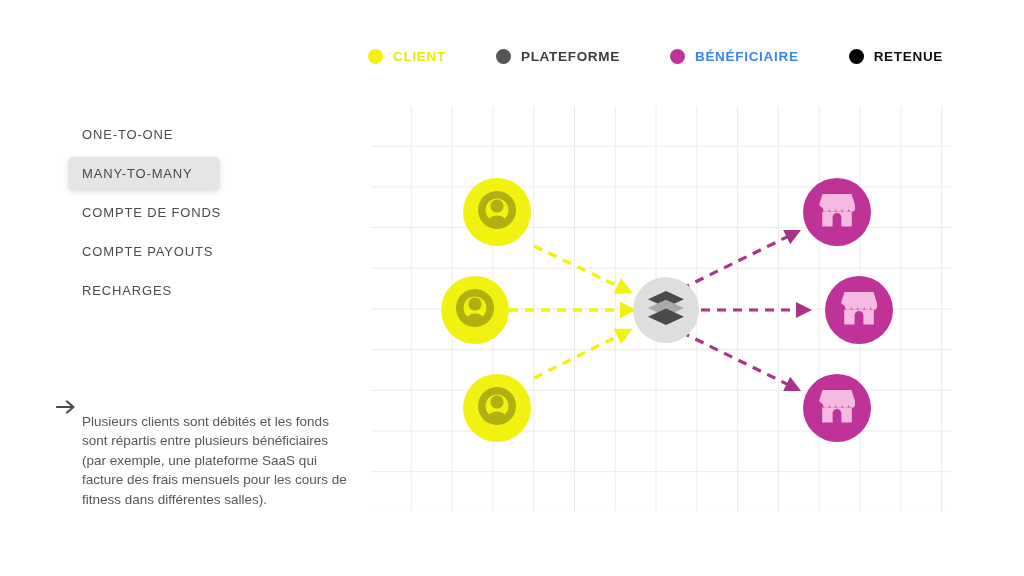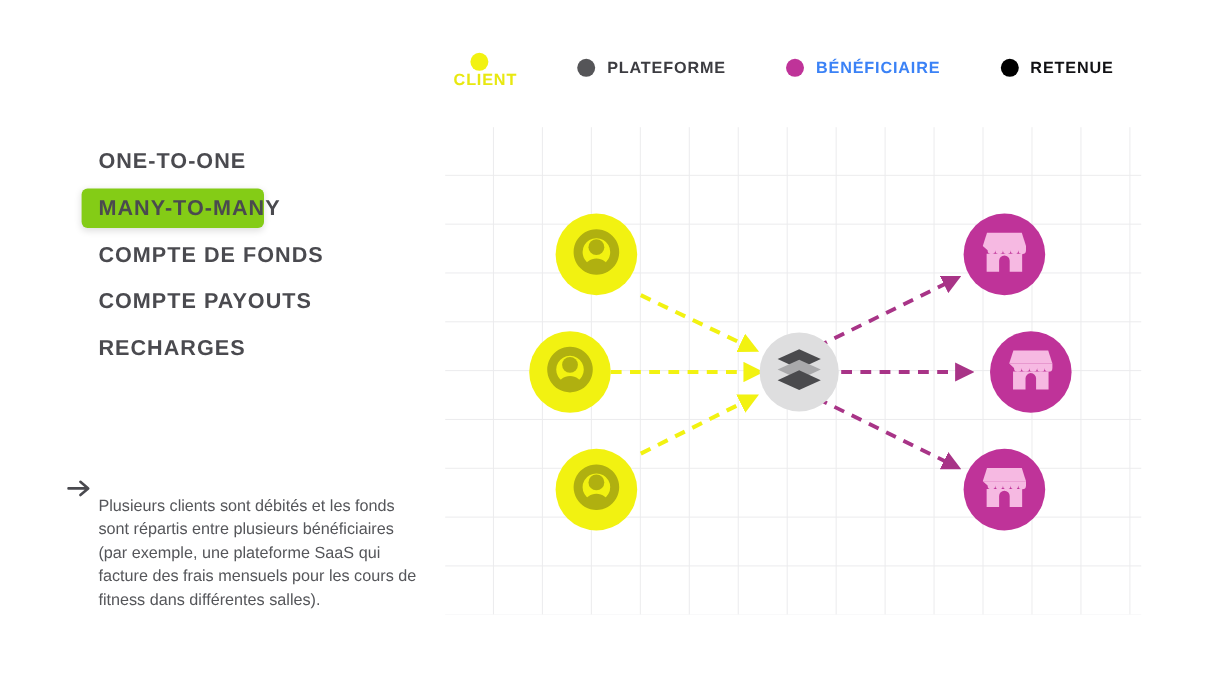--- a/index.html
+++ b/index.html
@@ -142,7 +142,7 @@
 <body>
 
 <div id="legend">
-  <div class="legend-item" style="margin-right:50px;flex-direction:column;">
+  <div class="legend-item" style="margin-right:50px;">
     <span class="legend-dot" style="background:#f2f211;"></span>
     <span class="legend-label" style="color:#e8e810;">CLIENT</span>
   </div>

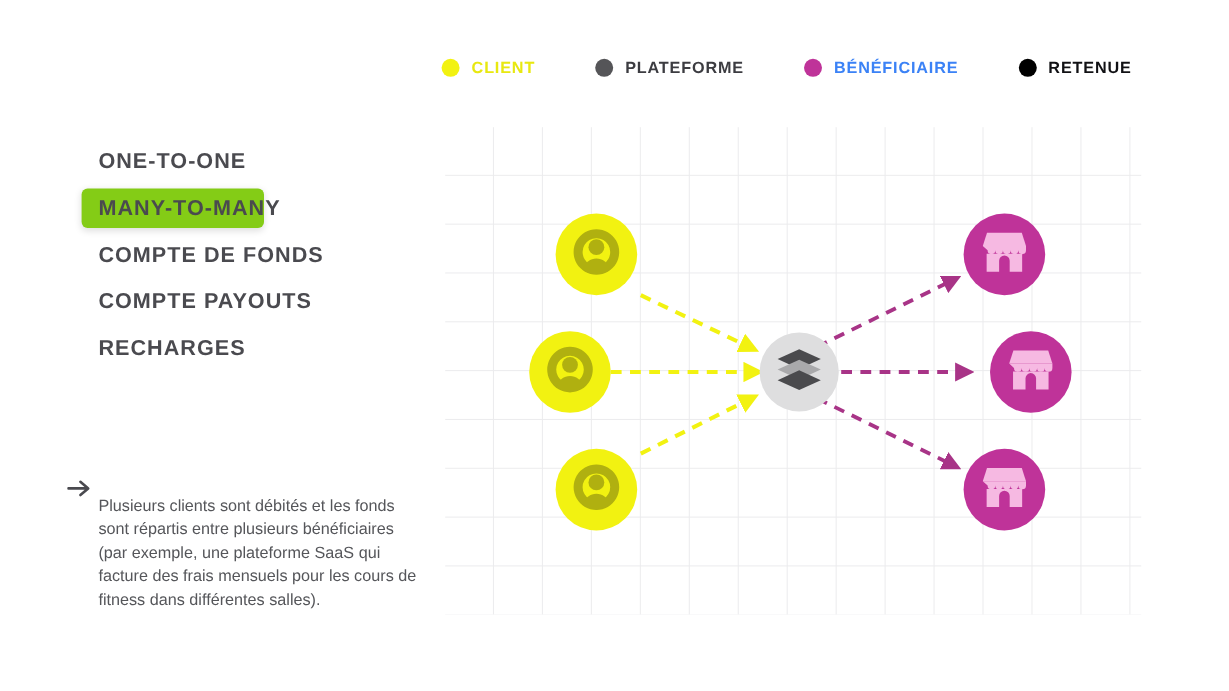--- a/index.html
+++ b/index.html
@@ -63,8 +63,8 @@
     width: 152px;
   }
   .nav-item .nav-label {
-    font-size: 18px;
-    font-weight: bold;
+    font-size: 13px;
+    font-weight: normal;
     letter-spacing: 0.85px;
     color: #4a4a4f;
     white-space: nowrap;

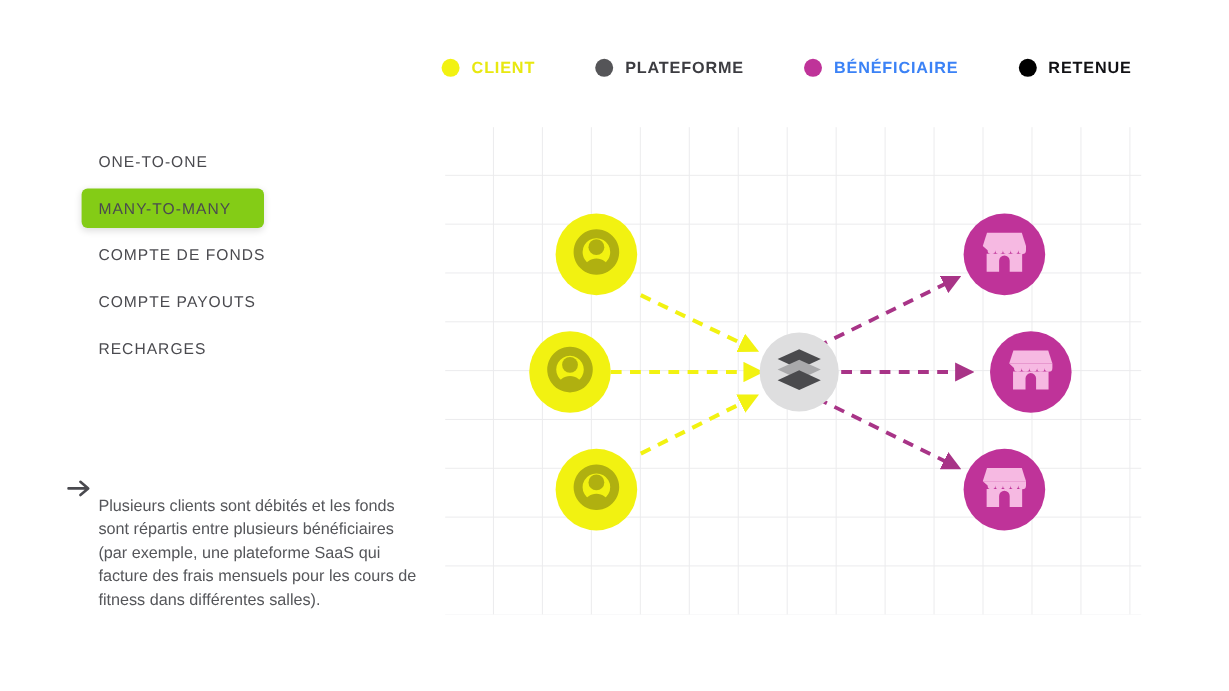--- a/index.html
+++ b/index.html
@@ -71,7 +71,7 @@
   }
   .nav-item.wide { width: 200px; }
   .nav-item.active {
-    background: #84cc16;
+    background: #e5e5e5;
     box-shadow: 0 2px 6px rgba(0,0,0,0.13);
   }
 

